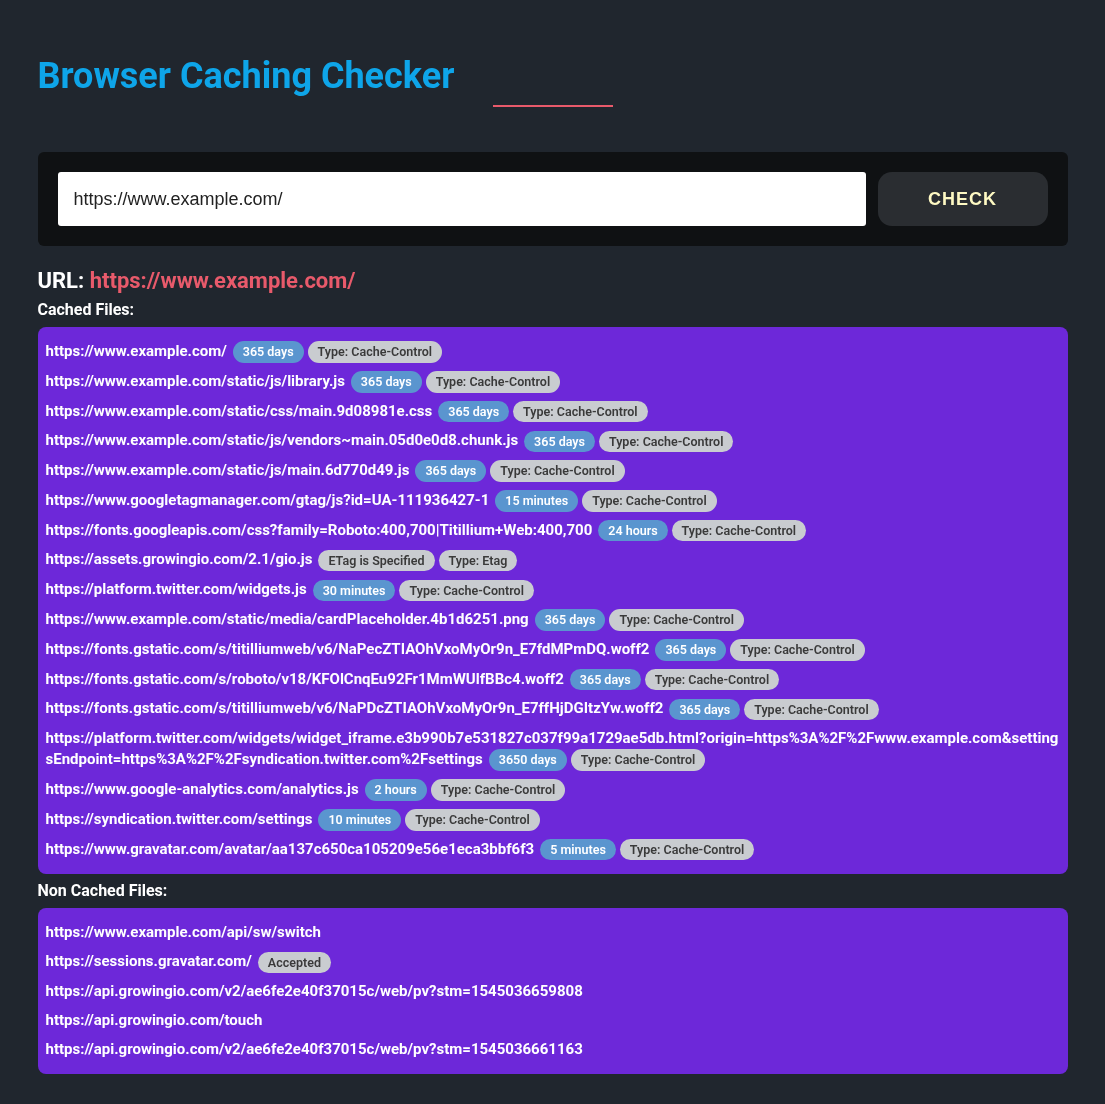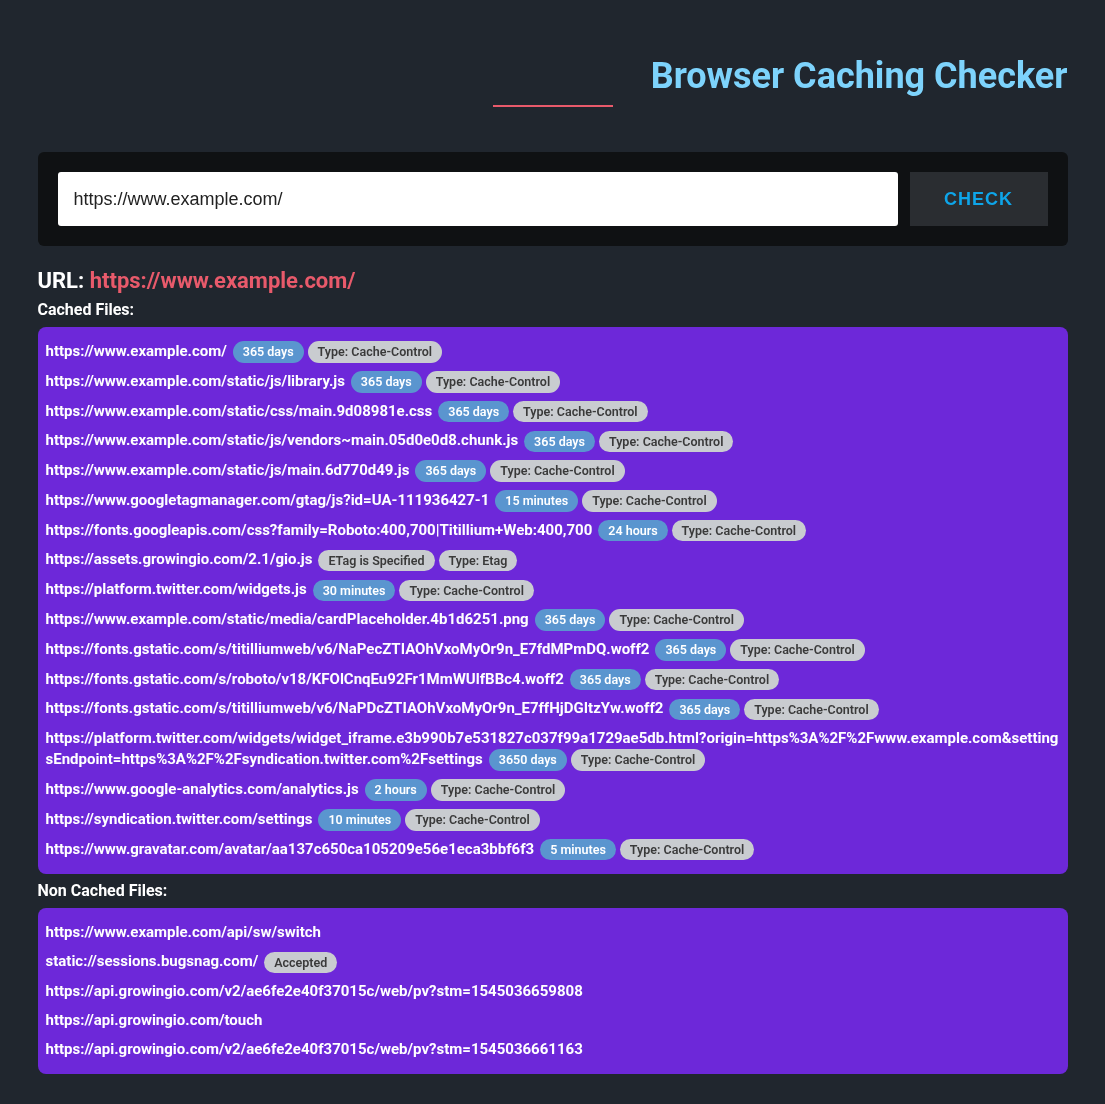--- a/index.html
+++ b/index.html
@@ -17,10 +17,10 @@
     padding: 0 15px;
   }
   h1.title {
-    text-align: right;
+    text-align: left;
     font-size: 36px;
     font-weight: 700;
-    color: #7dd3fc;
+    color: #0ea5e9;
     margin-top: 55px;
     margin-bottom: 0;
     position: relative;

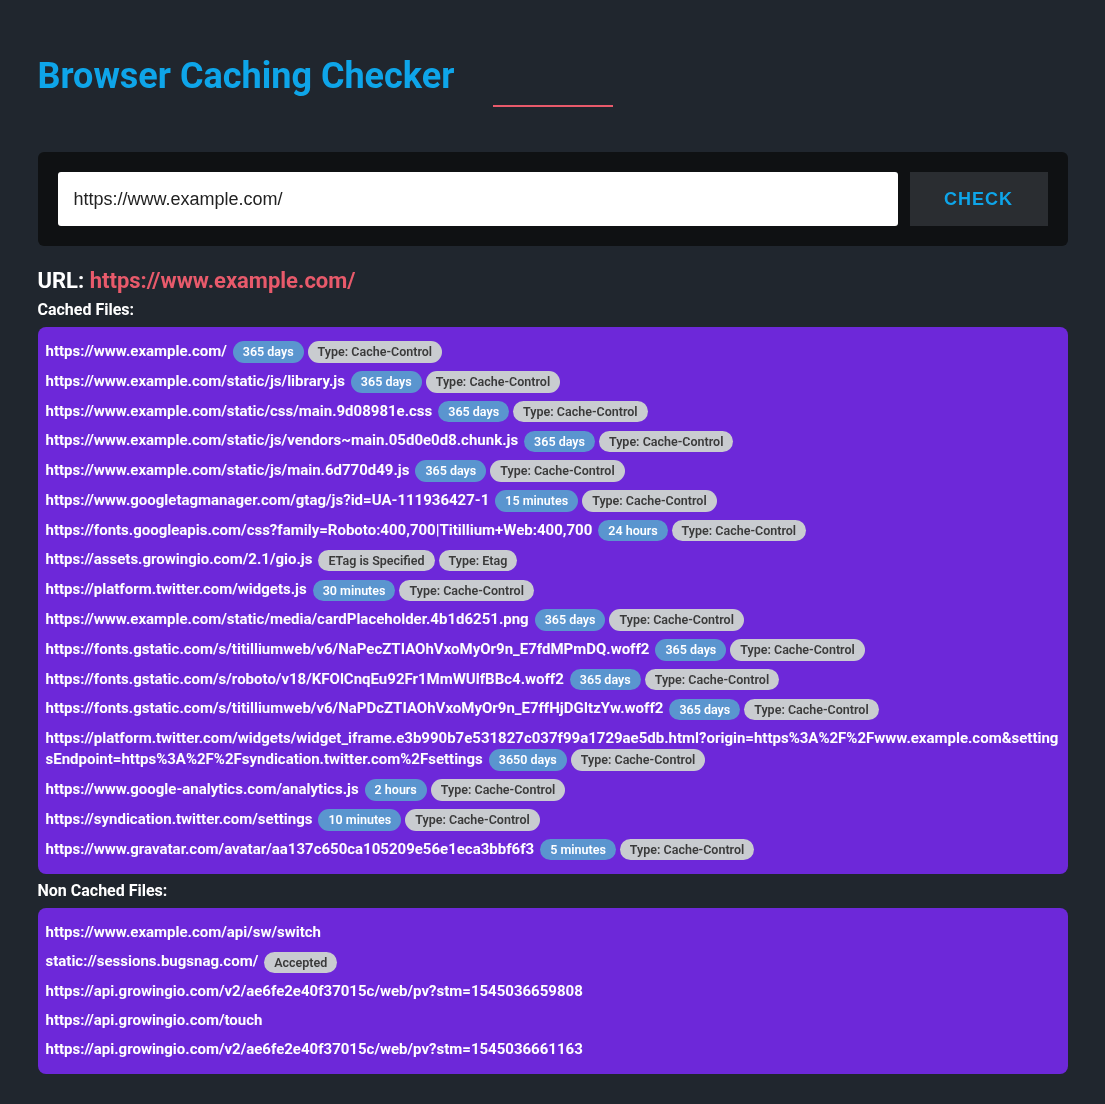--- a/index.html
+++ b/index.html
@@ -53,15 +53,15 @@
     outline: none;
   }
   .check-btn {
-    width: 138px;
+    width: 170px;
     height: 54px;
     background: #2a2d31;
     border: none;
-    color: #0ea5e9;
+    color: #fef9c3;
     font-size: 18px;
     font-weight: 700;
     letter-spacing: 1px;
-    border-radius: 0;
+    border-radius: 14px;
     cursor: pointer;
   }
   .url-line {

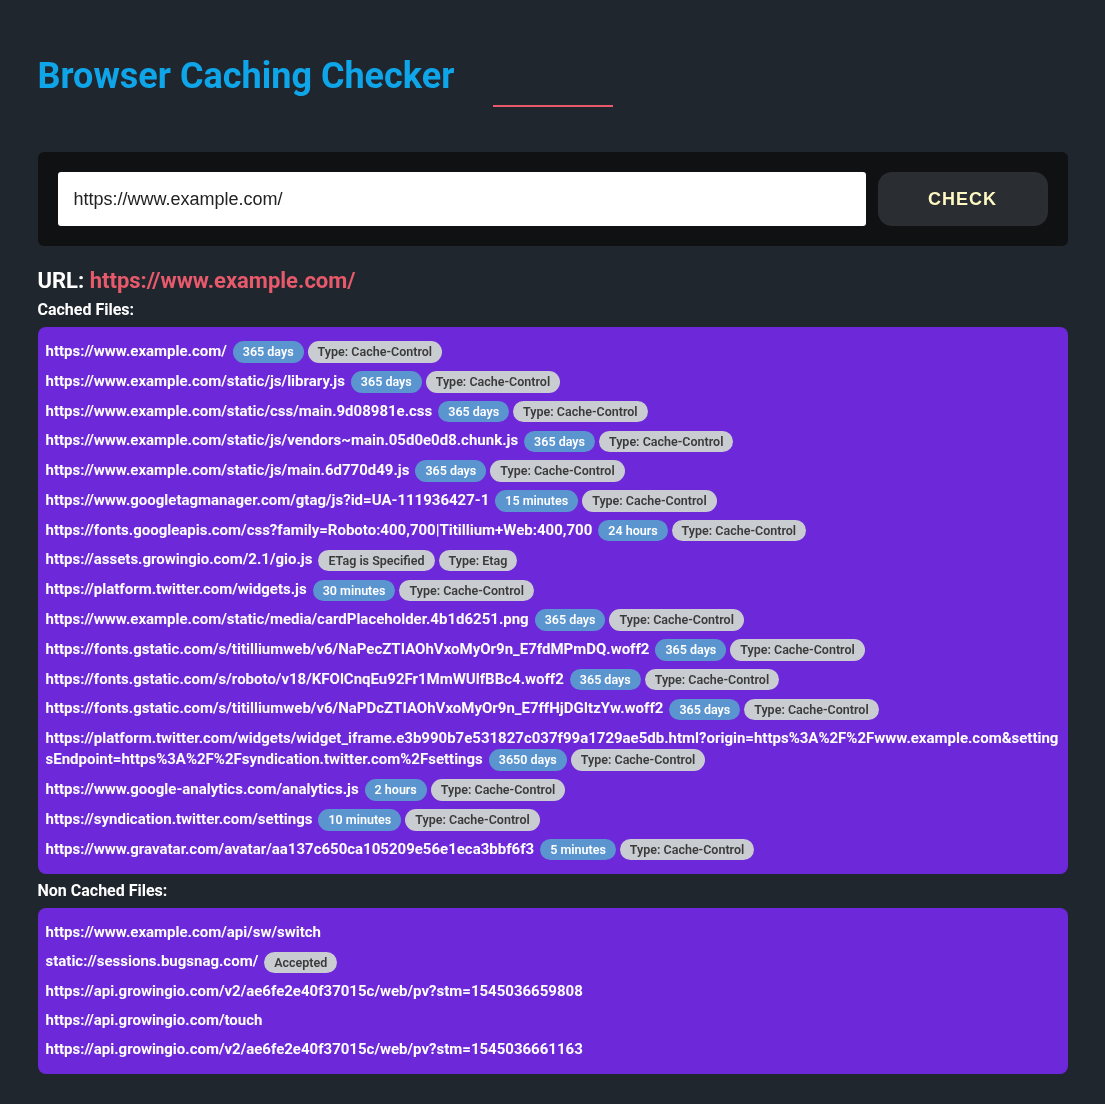--- a/index.html
+++ b/index.html
@@ -153,7 +153,7 @@
   <div class="section-label">Non Cached Files:</div>
   <div class="file-box" id="noncached-box">
       <div class="file-row"><span class="url-text">https://www.example.com/api/sw/switch</span></div>
-      <div class="file-row"><span class="url-text">static://sessions.bugsnag.com/</span><span class="pill pill-gray">Accepted</span></div>
+      <div class="file-row"><span class="url-text">https://sessions.gravatar.com/</span><span class="pill pill-gray">Accepted</span></div>
       <div class="file-row"><span class="url-text">https://api.growingio.com/v2/ae6fe2e40f37015c/web/pv?stm=1545036659808</span></div>
       <div class="file-row"><span class="url-text">https://api.growingio.com/touch</span></div>
       <div class="file-row"><span class="url-text">https://api.growingio.com/v2/ae6fe2e40f37015c/web/pv?stm=1545036661163</span></div>

